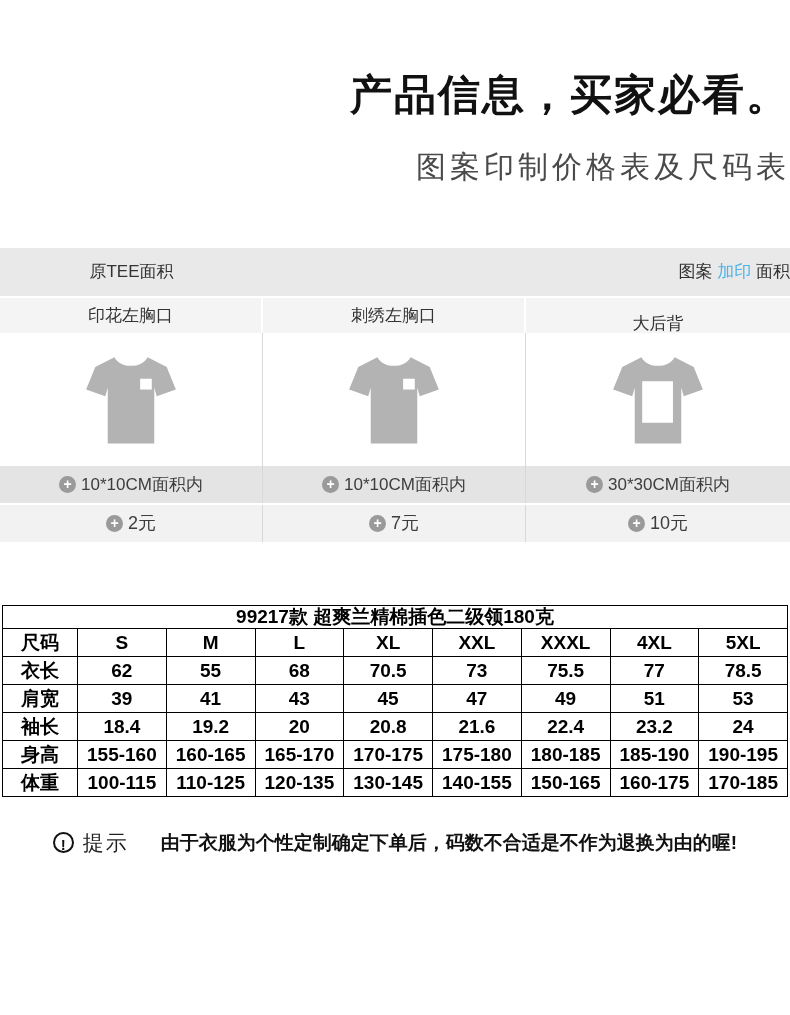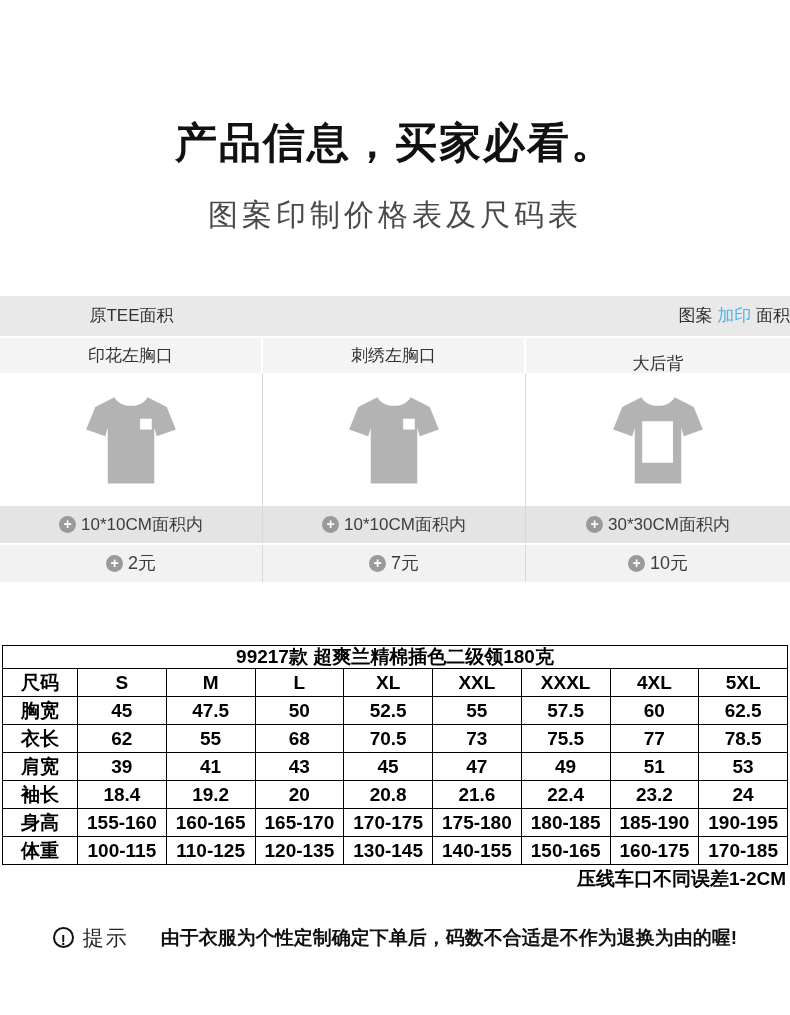--- a/index.html
+++ b/index.html
@@ -11,7 +11,7 @@
   }
 
   
-  .hero { padding-top:116px; text-align:center; }
+  .hero { padding-top:68px; text-align:right; }
   .hero h1 {
     margin:0; font-size:42px; font-weight:700; color:#111;
     letter-spacing:2px; line-height:1.3;

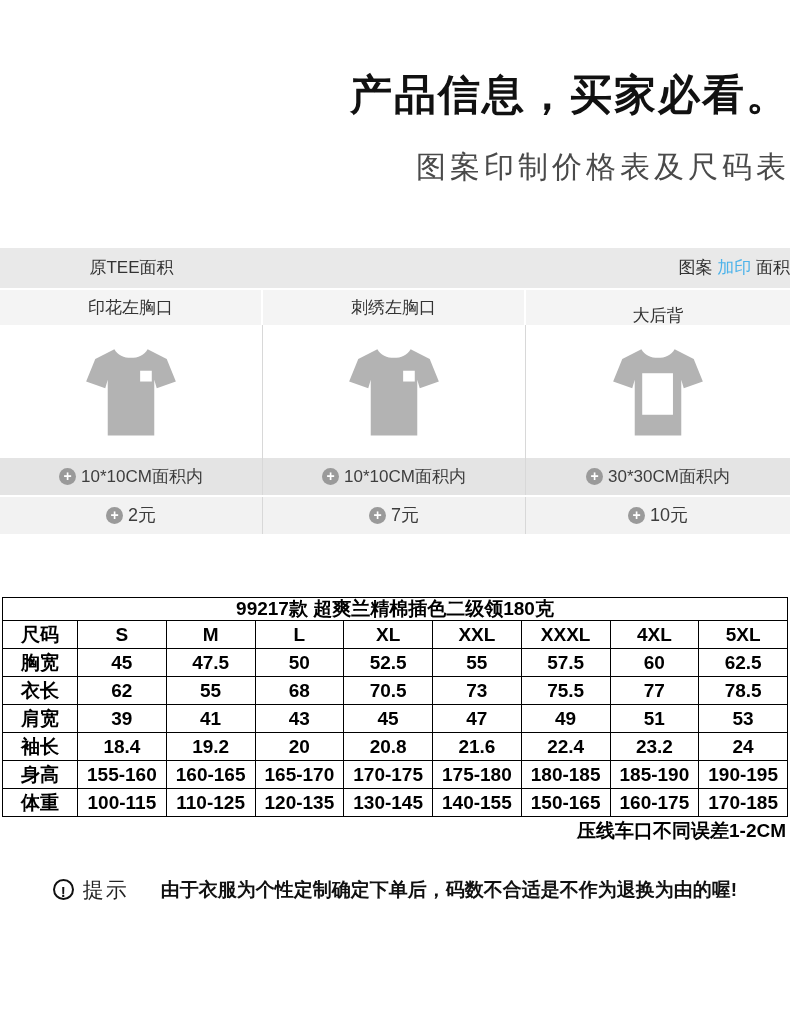--- a/index.html
+++ b/index.html
@@ -24,7 +24,7 @@
   
   .pt { margin-top:60px; width:790px; }
   .pt-header {
-    height:40px; background:#e9e9e9; display:flex; align-items:center;
+    height:48px; background:#e9e9e9; display:flex; align-items:center;
     font-size:17px; color:#333;
   }
   .pt-header .ph-left  { width:263px; text-align:center; }

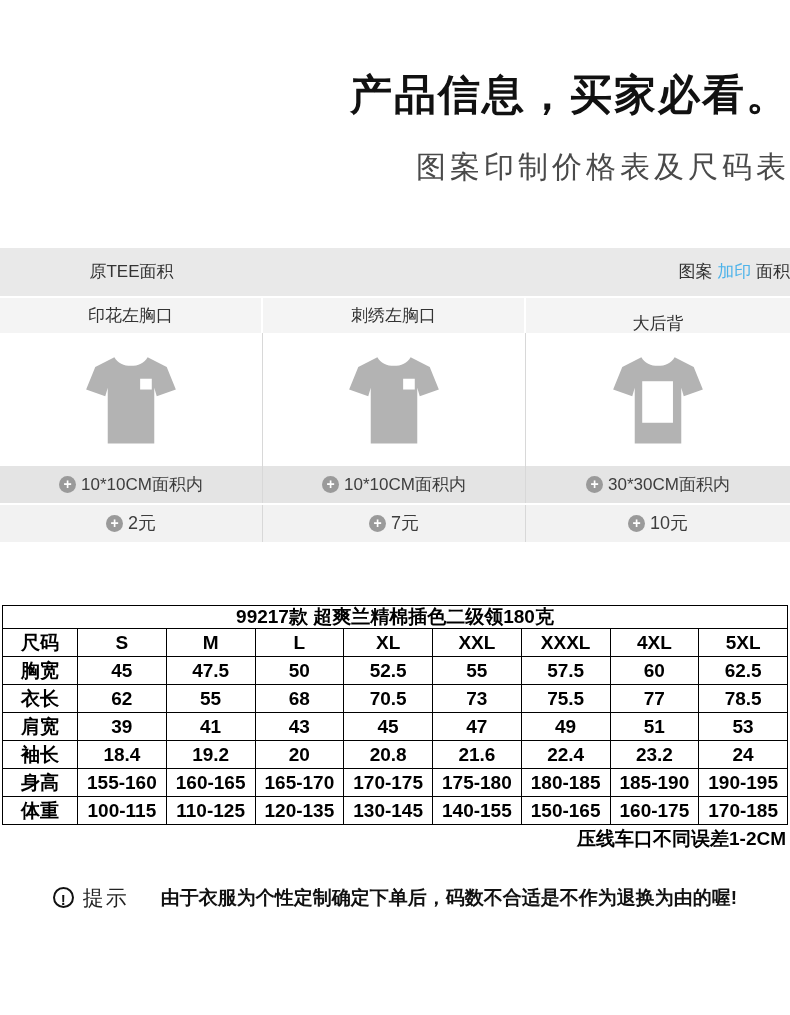--- a/index.html
+++ b/index.html
@@ -186,17 +186,6 @@
       <th>5XL</th>
     </tr>
     <tr>
-      <th>胸宽</th>
-      <td>45</td>
-      <td>47.5</td>
-      <td>50</td>
-      <td>52.5</td>
-      <td>55</td>
-      <td>57.5</td>
-      <td>60</td>
-      <td>62.5</td>
-    </tr>
-    <tr>
       <th>衣长</th>
       <td>62</td>
       <td>55</td>

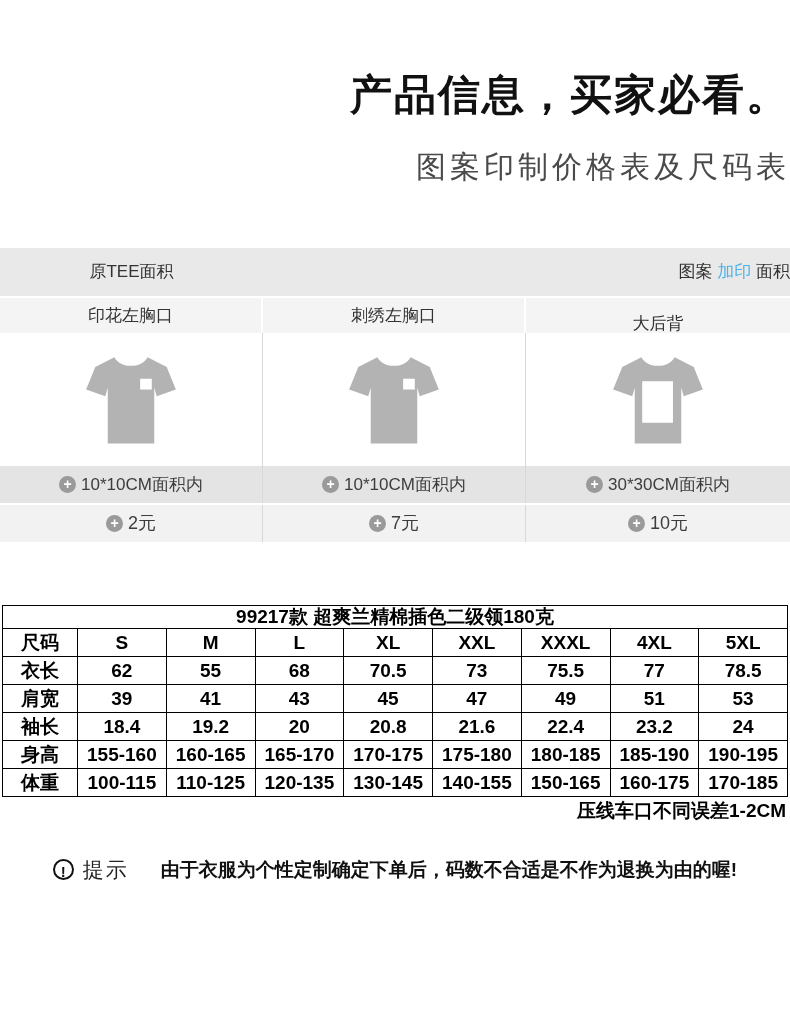--- a/index.html
+++ b/index.html
@@ -242,7 +242,6 @@
     </tr>
   </tbody>
     </table>
-  <div class="size-note">压线车口不同误差1-2CM</div>
 </div>
 
 <div class="tip">

